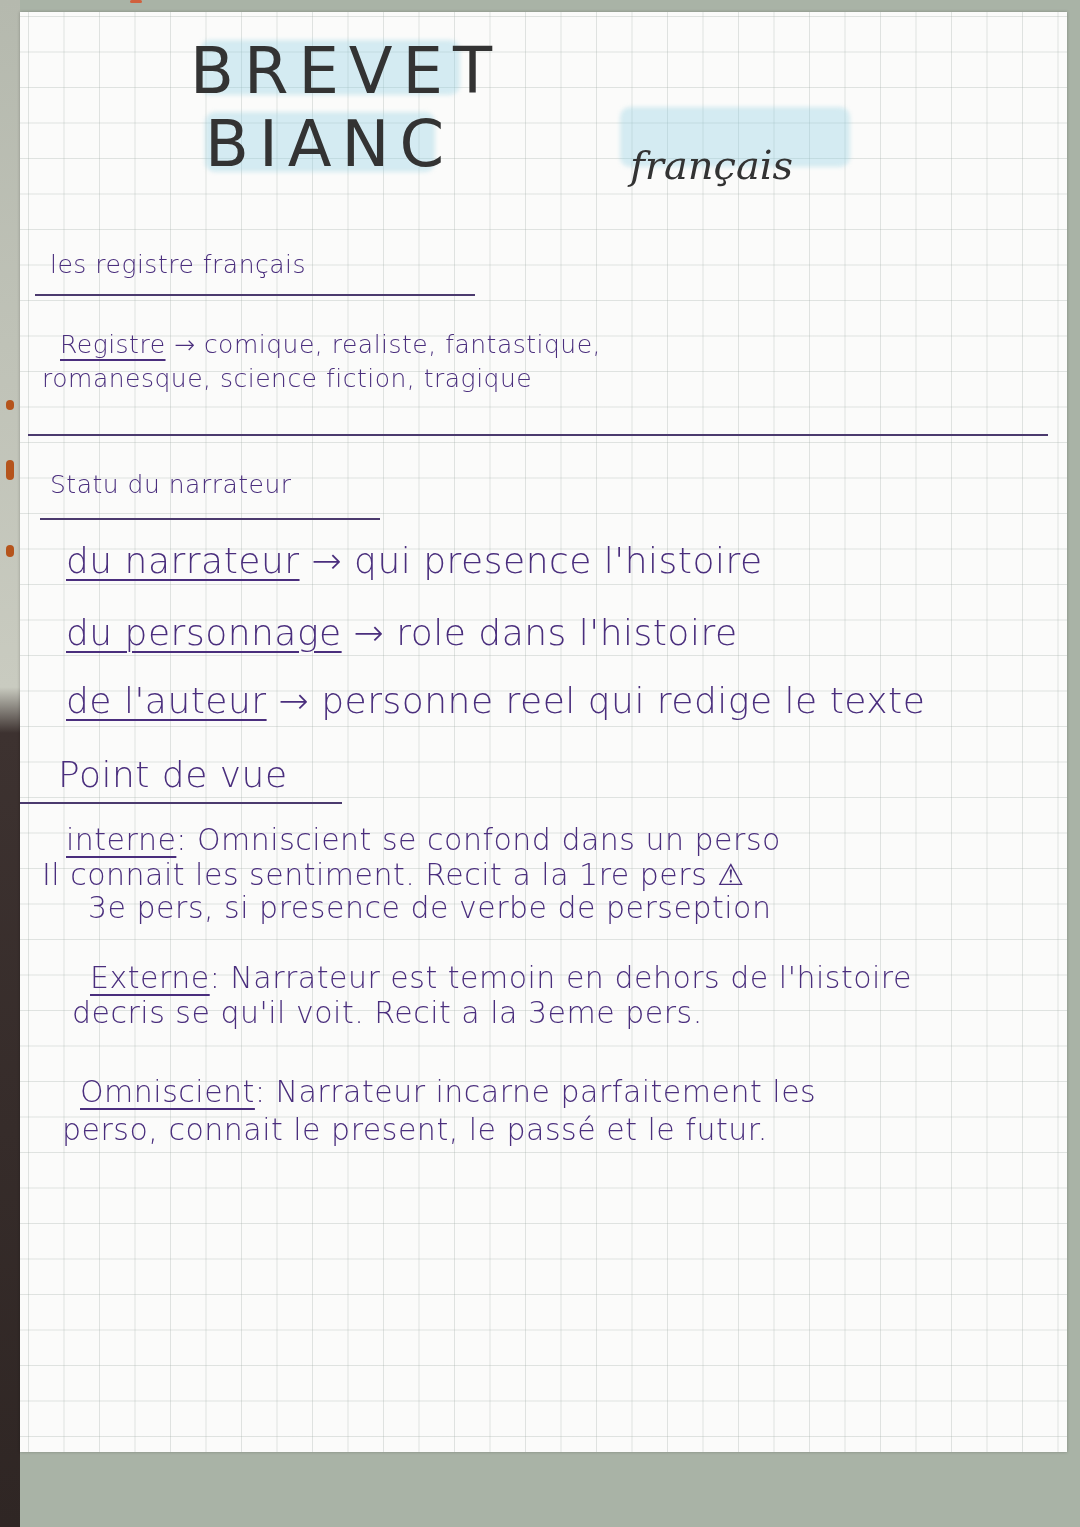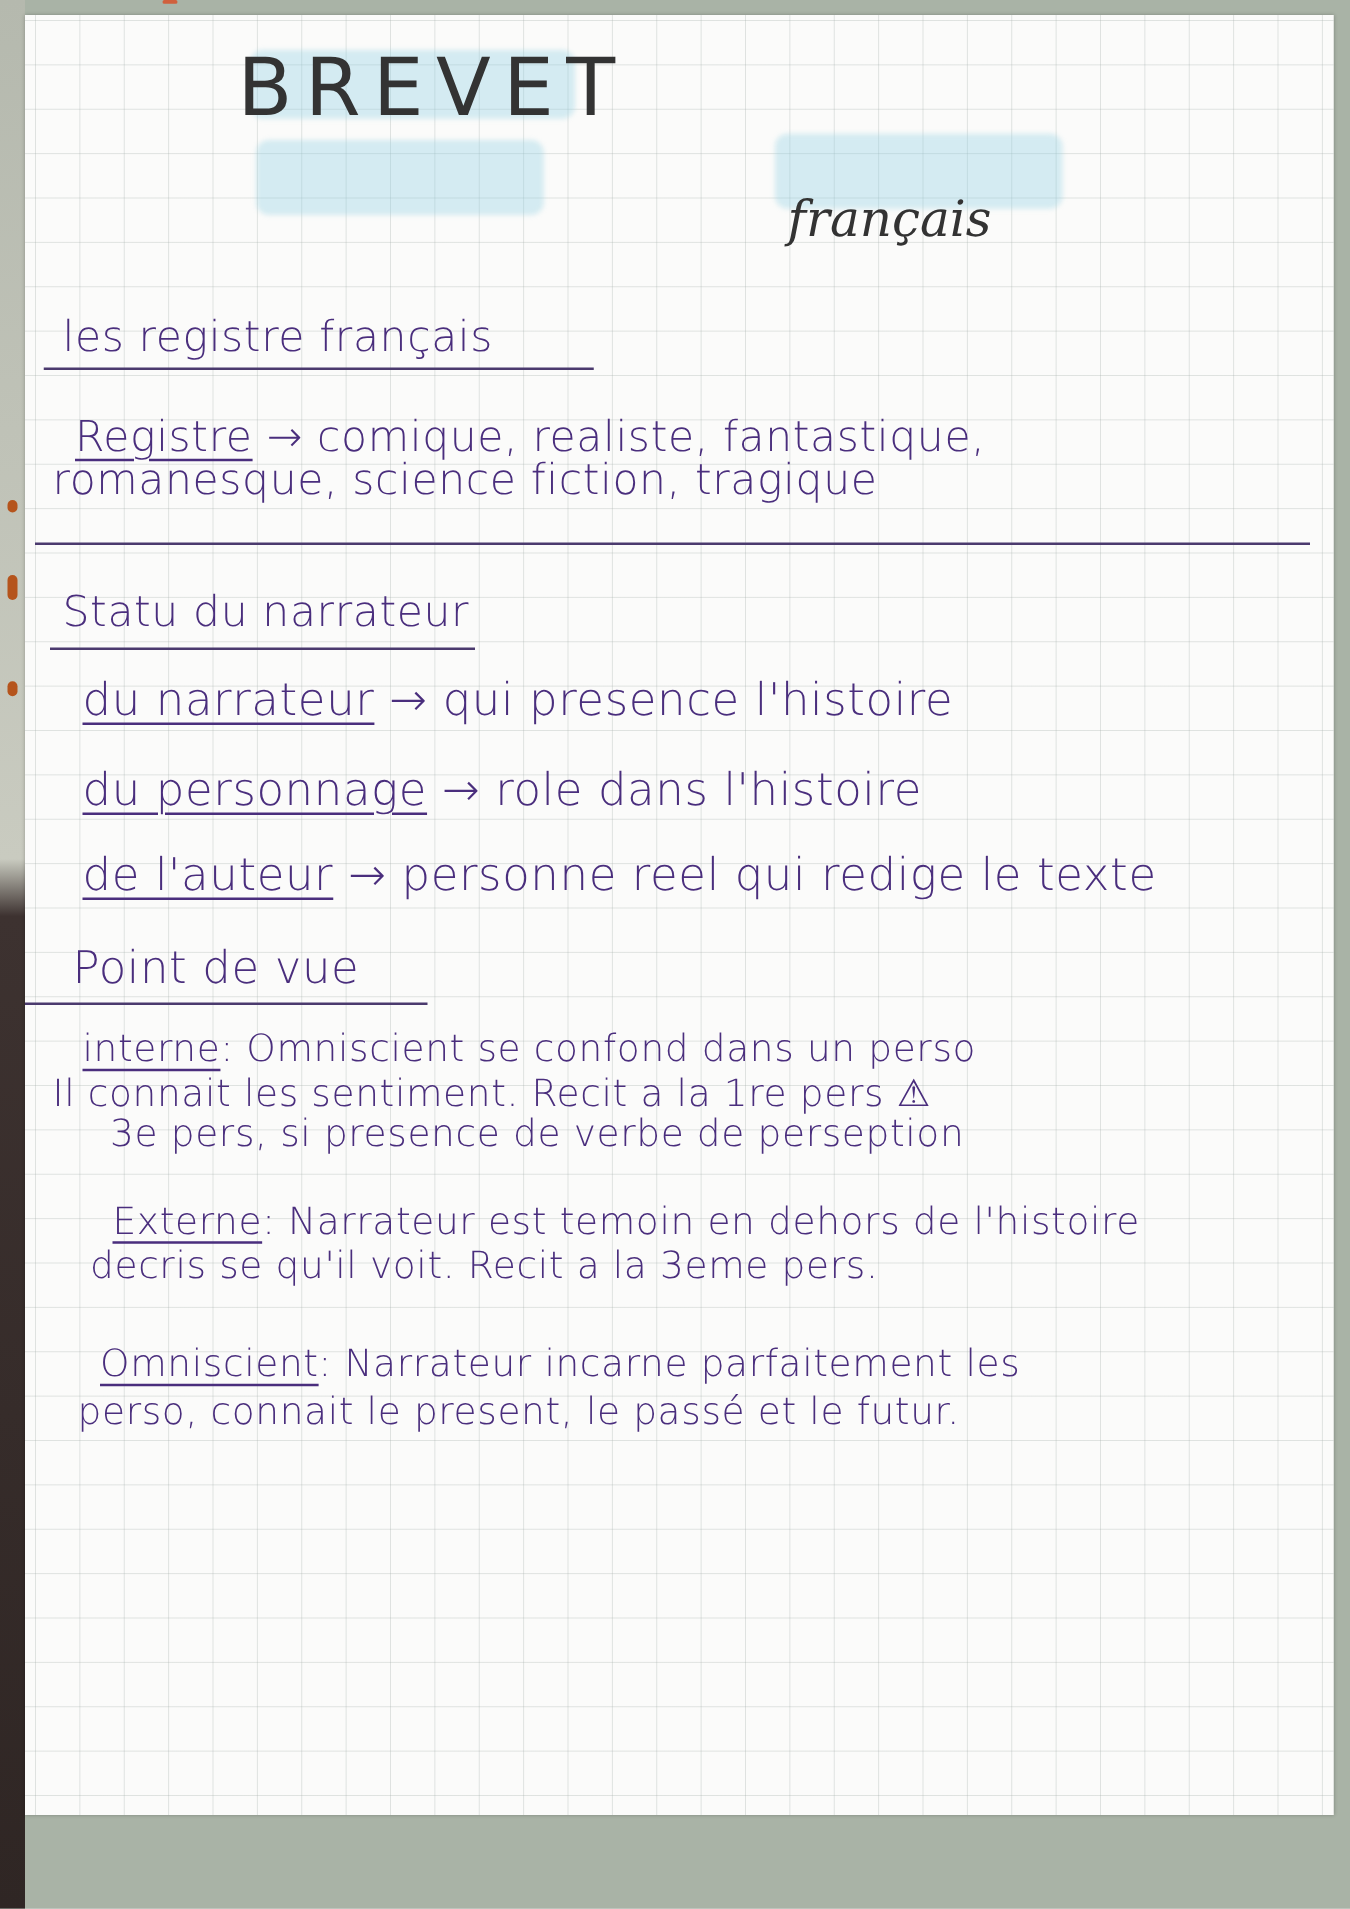--- a/index.html
+++ b/index.html
@@ -59,6 +59,7 @@
   <div class="highlight" style="left:185px;top:100px;width:230px;height:60px;"></div>
   <div class="highlight" style="left:600px;top:95px;width:230px;height:60px;"></div>
   <div class="title" style="left:170px;top:22px;">BREVET</div>
+  <div class="title" style="left:185px;top:95px;">BIANC</div>
   <div class="subject" style="left:610px;top:130px;">français</div>
 
   <div class="ink h" style="left:30px;top:238px;">les registre français</div>

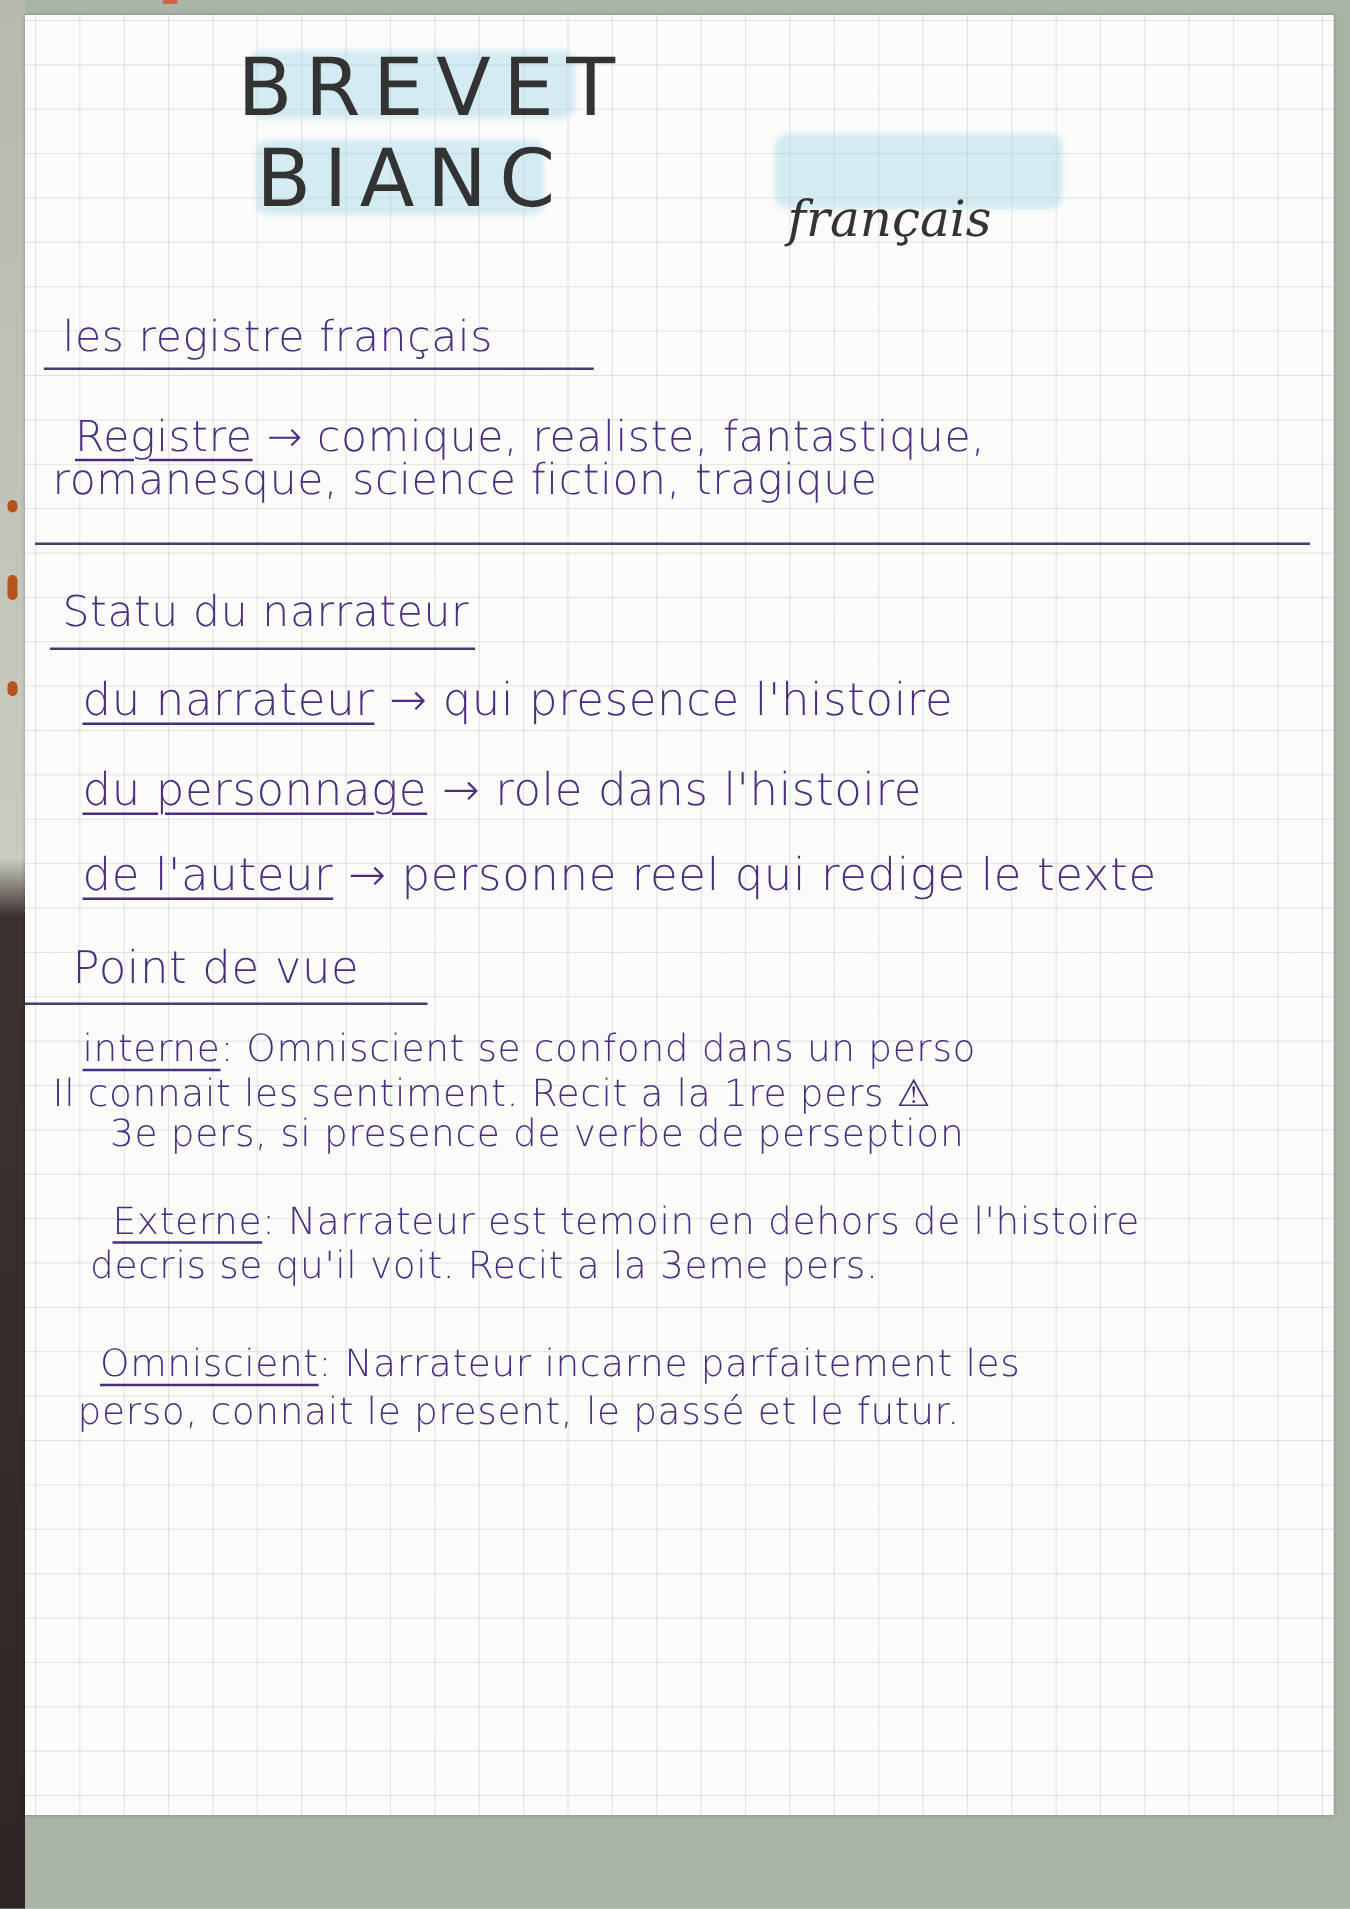--- a/index.html
+++ b/index.html
@@ -36,7 +36,7 @@
     .highlight {
       position: absolute; background: rgba(140, 205, 225, 0.35); border-radius: 10px; filter: blur(2px);
     }
-    .subject { position: absolute; color: #333; font-size: 40px; font-style: italic; font-family: "DejaVu Serif", serif; margin-top: 11px; }
+    .subject { position: absolute; color: #333; font-size: 40px; font-style: italic; font-family: "DejaVu Serif", serif; }
     .u { text-decoration: underline; text-decoration-thickness: 2px; text-underline-offset: 6px; margin-left: 18px; }
     .rule { position: absolute; height: 2px; background: #4b3a6e; }
     .h { font-size: 34px; }

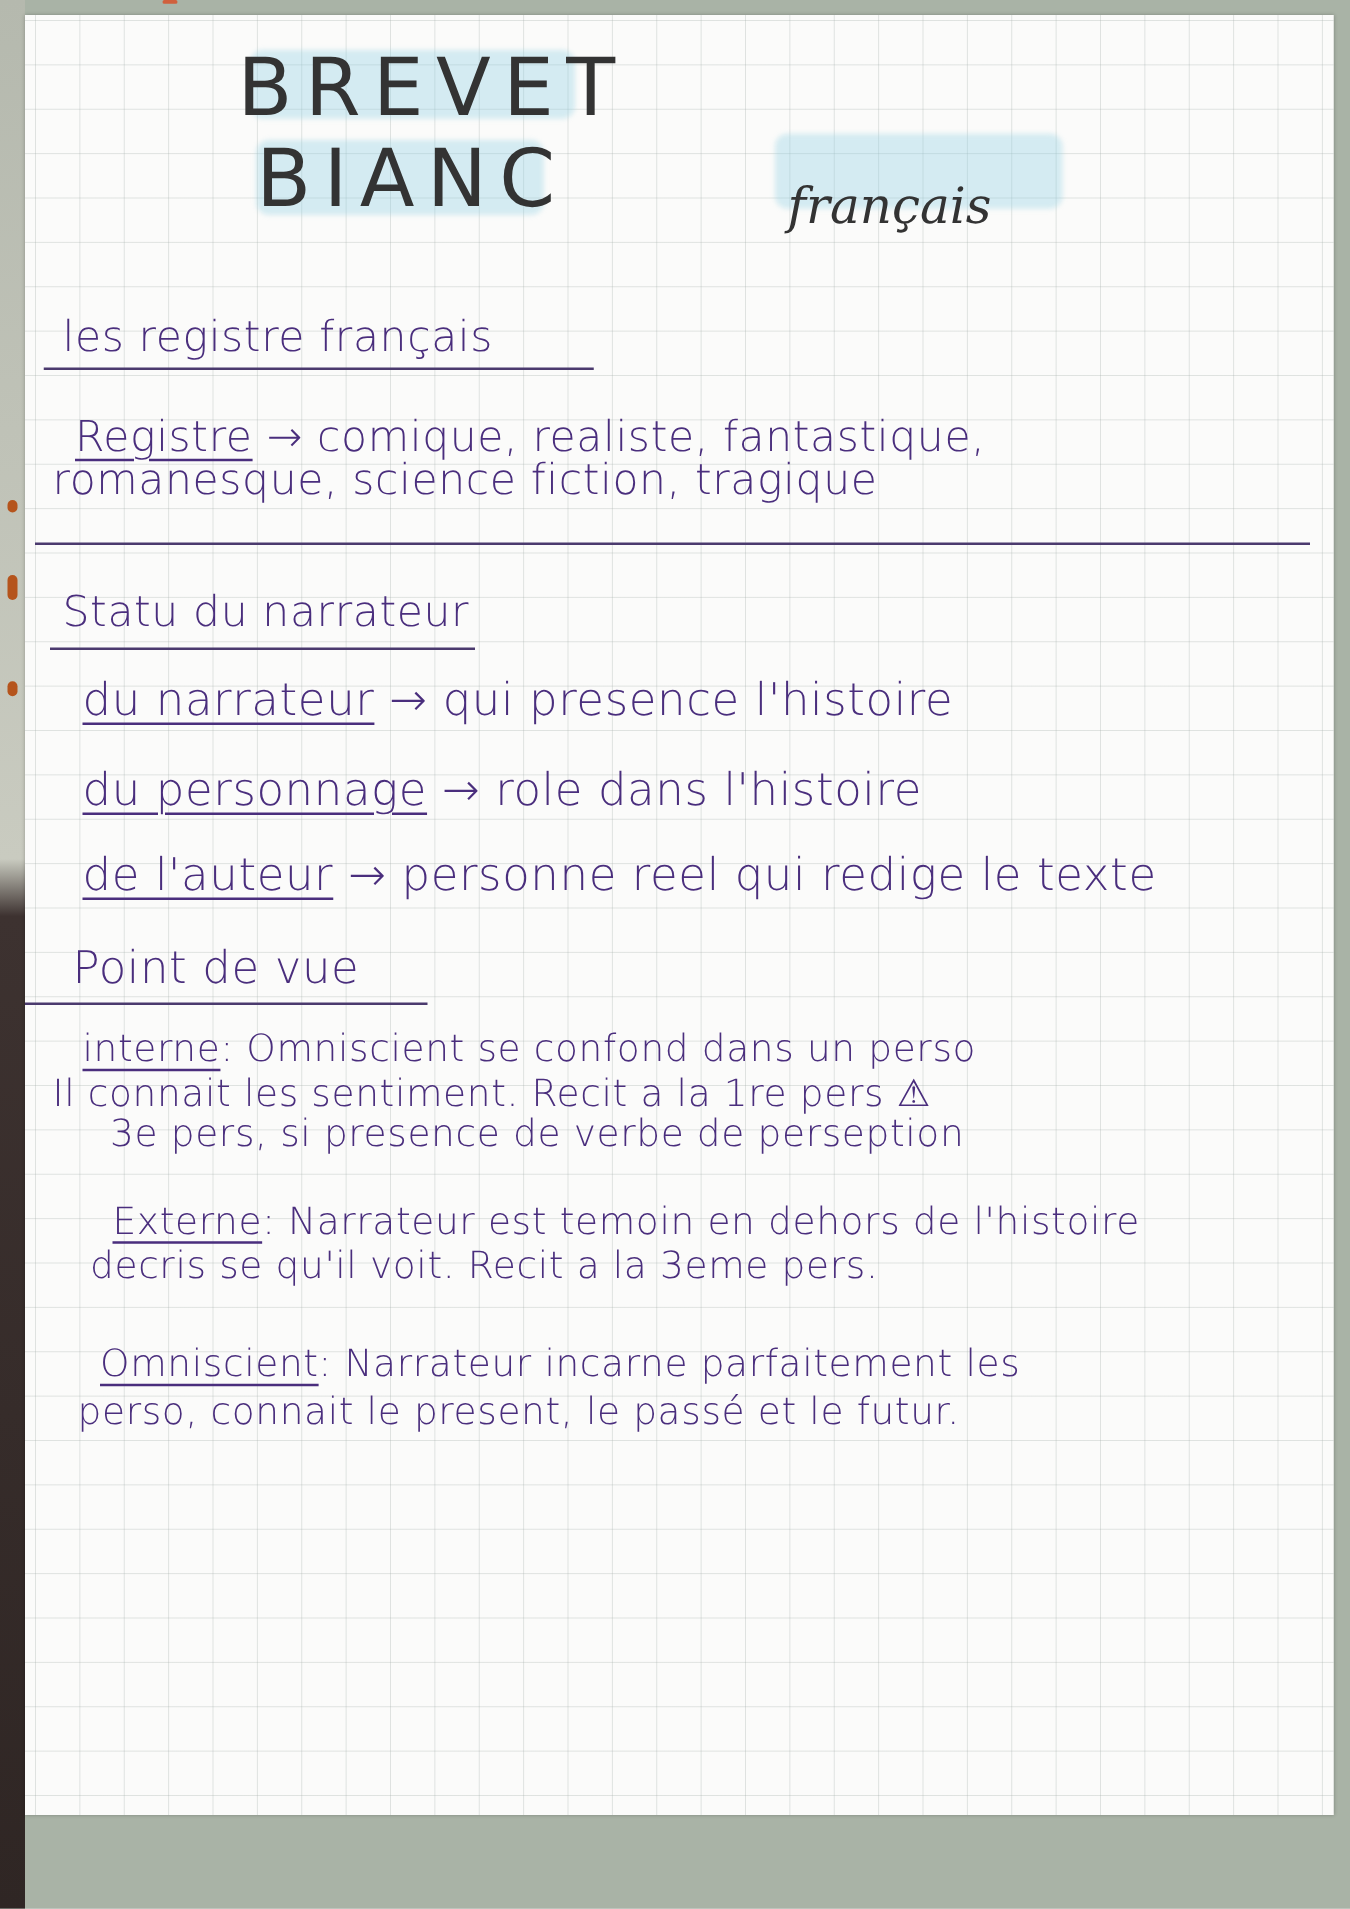--- a/index.html
+++ b/index.html
@@ -39,7 +39,7 @@
     .subject { position: absolute; color: #333; font-size: 40px; font-style: italic; font-family: "DejaVu Serif", serif; }
     .u { text-decoration: underline; text-decoration-thickness: 2px; text-underline-offset: 6px; margin-left: 18px; }
     .rule { position: absolute; height: 2px; background: #4b3a6e; }
-    .h { font-size: 34px; }
+    .h { font-size: 25px; }
     .b { font-size: 36px; }
     .s { font-size: 30px; }
   </style>

